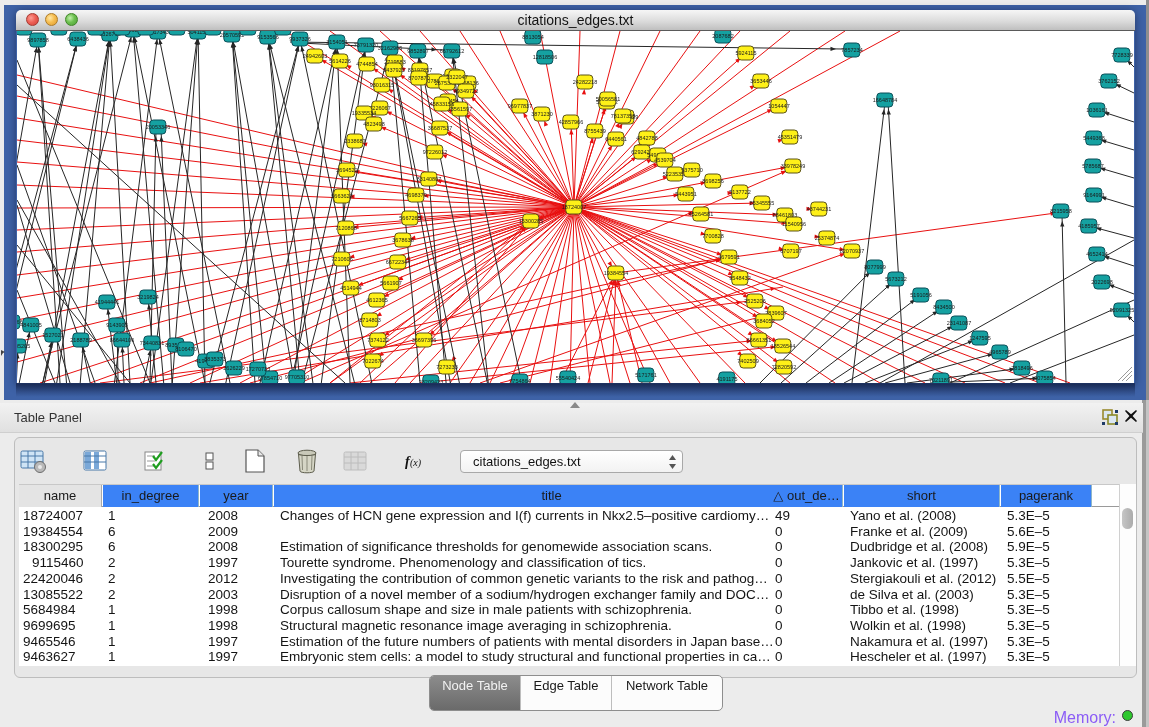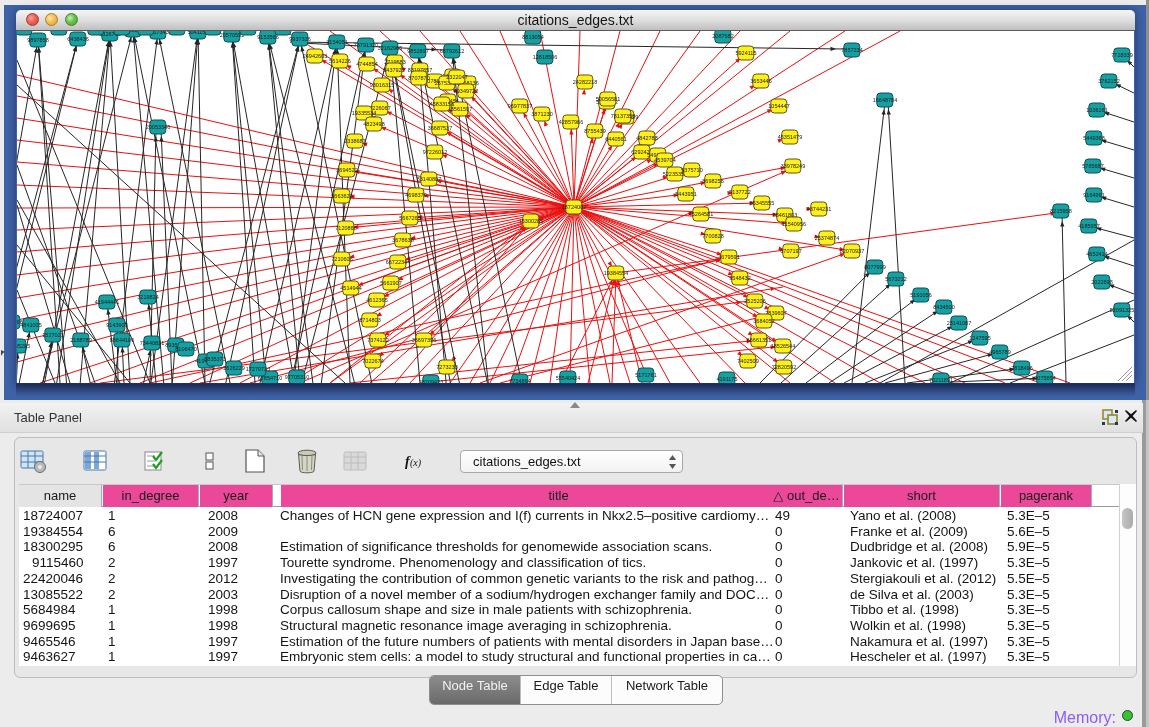--- a/index.html
+++ b/index.html
@@ -16,7 +16,7 @@
 #cont{left:14px;top:437px;width:1123px;height:241px;background:#e7e7e7;
  border:1px solid #bdbdbd;border-radius:6px}
 #thead{left:19px;top:484px;width:1100px;height:23px;background:#fff;border-top:1px solid #c8c8c8;border-bottom:1px solid #9a9a9a}
-.hc{position:absolute;top:0;height:22px;background:#ec4899;border-right:1px solid #8fb6c8;
+.hc{position:absolute;top:0;height:22px;background:#3b82f6;border-right:1px solid #8fb6c8;
  font-size:13px;color:#1a1a1a;text-align:center;line-height:22px}
 .trow{position:absolute;left:19px;width:1100px;height:16px;font-size:13.5px;color:#141414}
 .trow span{position:absolute;top:0;white-space:nowrap}

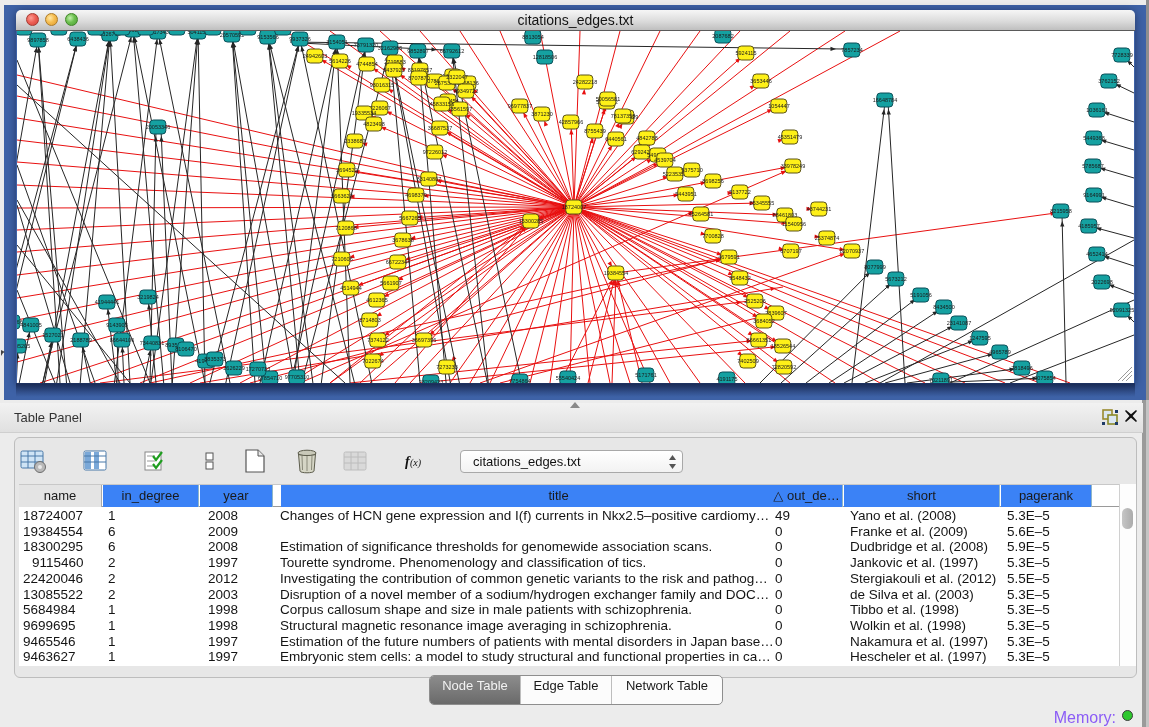--- a/index.html
+++ b/index.html
@@ -838,7 +838,7 @@
  <div class="hc" style="left:0;width:83px;background:#e4e4e4;border-right:1px solid #aaa">name</div>
  <div class="hc" style="left:84px;width:96px">in_degree</div>
  <div class="hc" style="left:181px;width:73px">year</div>
- <div class="hc" style="left:262px;width:556px">title</div>
+ <div class="hc" style="left:255px;width:556px">title</div>
  <div class="hc" style="left:752px;width:72px">△ out_de…</div>
  <div class="hc" style="left:825px;width:156px">short</div>
  <div class="hc" style="left:982px;width:91px">pagerank</div>

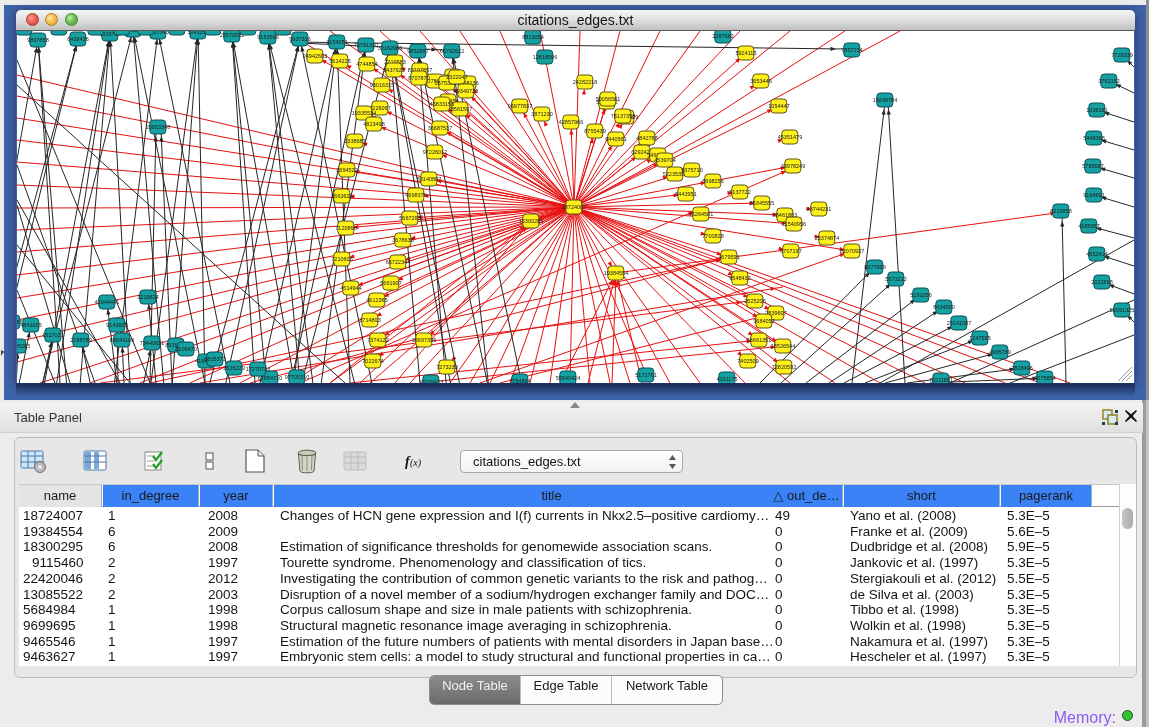--- a/index.html
+++ b/index.html
@@ -20,7 +20,7 @@
  font-size:13px;color:#1a1a1a;text-align:center;line-height:22px}
 .trow{position:absolute;left:19px;width:1100px;height:16px;font-size:13.5px;color:#141414}
 .trow span{position:absolute;top:0;white-space:nowrap}
-#tabs{left:429px;top:675px;width:294px;height:30px;border:1px solid #8e8e8e;border-radius:5px;
+#tabs{left:429px;top:675px;width:294px;height:36px;border:1px solid #8e8e8e;border-radius:5px;
  background:#fcfcfc;font-size:13px;color:#1a1a1a;display:flex}
 #tabs div{flex:0 0 auto;text-align:center;line-height:19px}
 </style></head><body>

